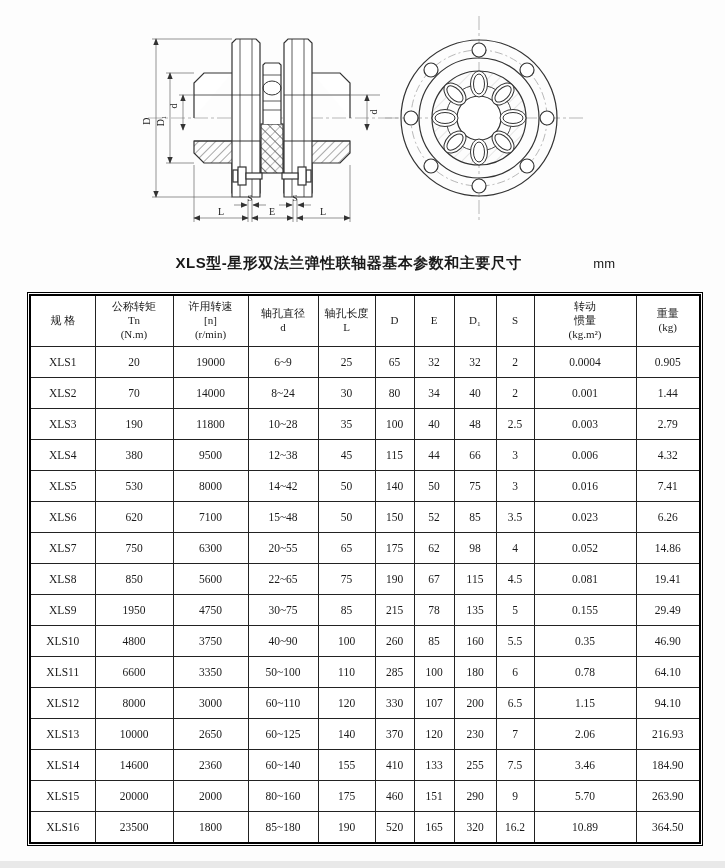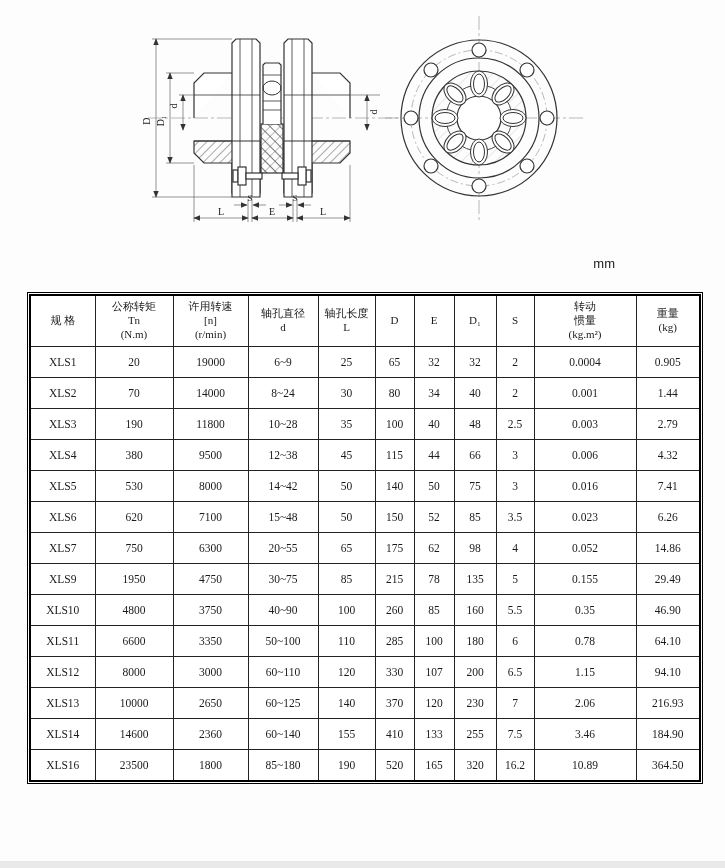--- a/index.html
+++ b/index.html
@@ -235,6 +235,7 @@
 </div>
 
 <div class="title-row">
+  <div class="doc-title">XLS型-星形双法兰弹性联轴器基本参数和主要尺寸</div>
   <div class="unit-label">mm</div>
 </div>
 

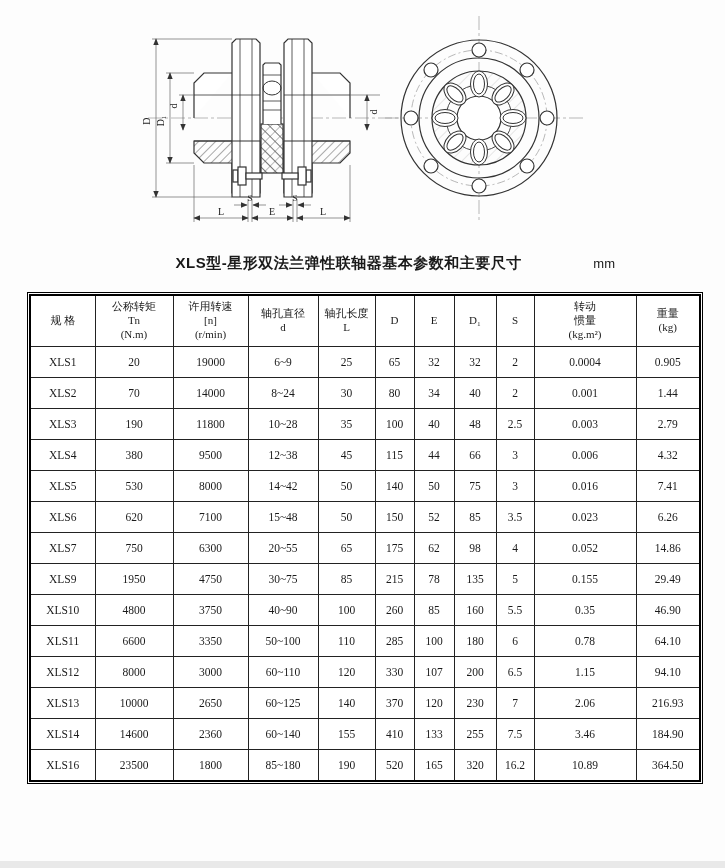--- a/index.html
+++ b/index.html
@@ -392,6 +392,19 @@
         <td>14.86</td>
       </tr>
       <tr>
+        <td>XLS8</td>
+        <td>850</td>
+        <td>5600</td>
+        <td>22~65</td>
+        <td>75</td>
+        <td>190</td>
+        <td>67</td>
+        <td>115</td>
+        <td>4.5</td>
+        <td>0.081</td>
+        <td>19.41</td>
+      </tr>
+      <tr>
         <td>XLS9</td>
         <td>1950</td>
         <td>4750</td>

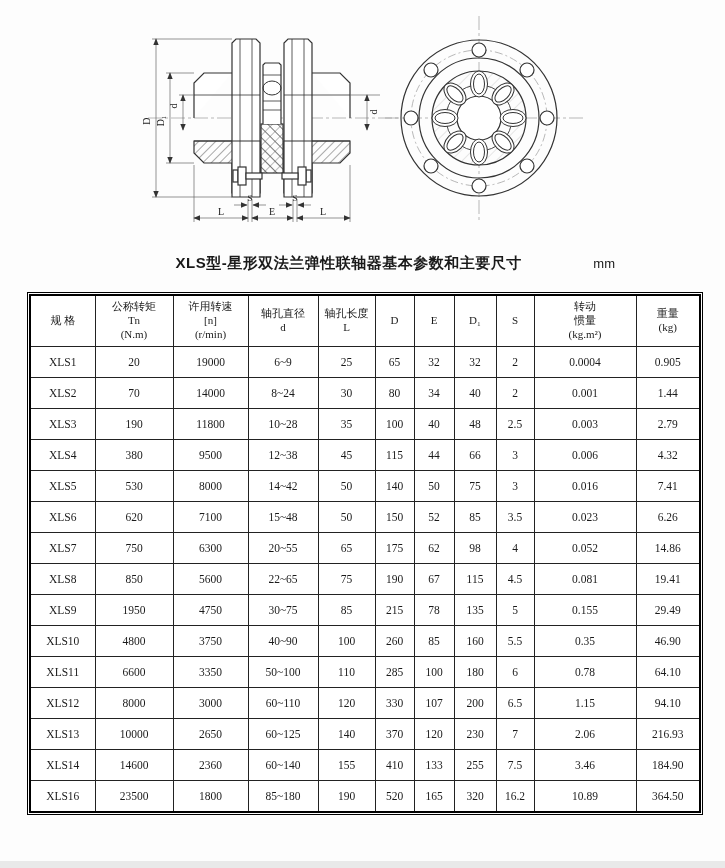--- a/index.html
+++ b/index.html
@@ -483,6 +483,19 @@
         <td>184.90</td>
       </tr>
       <tr>
+        <td>XLS15</td>
+        <td>20000</td>
+        <td>2000</td>
+        <td>80~160</td>
+        <td>175</td>
+        <td>460</td>
+        <td>151</td>
+        <td>290</td>
+        <td>9</td>
+        <td>5.70</td>
+        <td>263.90</td>
+      </tr>
+      <tr>
         <td>XLS16</td>
         <td>23500</td>
         <td>1800</td>

